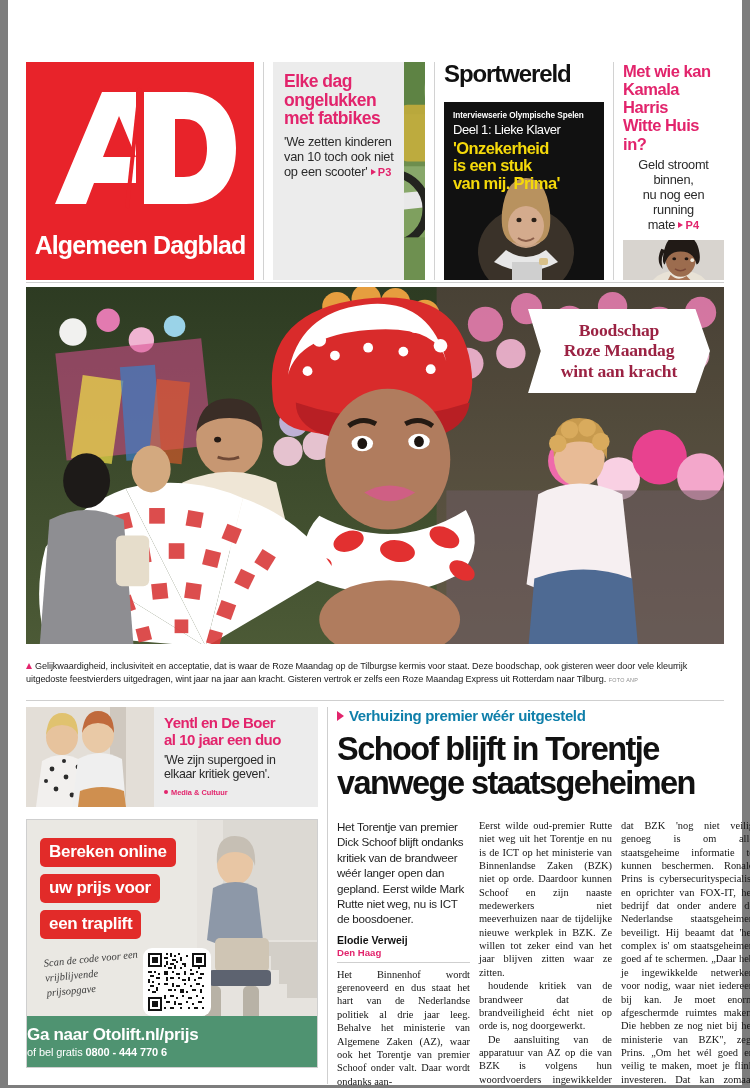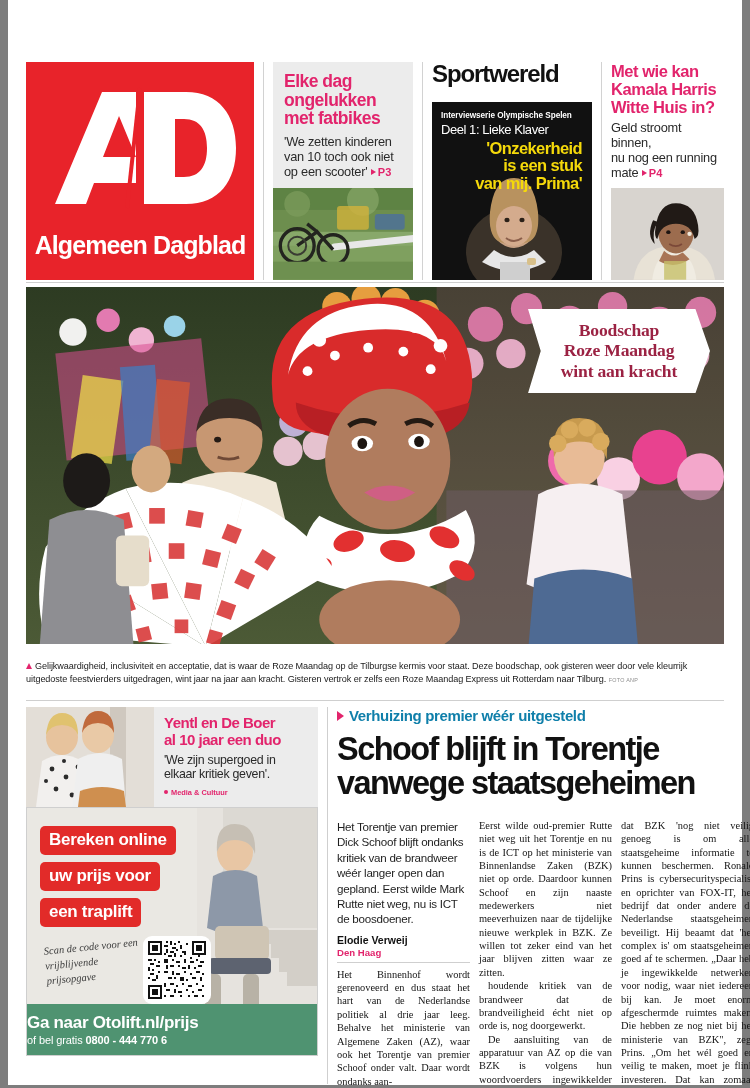--- a/index.html
+++ b/index.html
@@ -44,7 +44,7 @@
   }
 
   
-  .col-fat { width:140px; flex:none; display:flex; flex-direction:column; }
+  .col-fat { width:152px; flex:none; display:flex; flex-direction:row; }
   .fat-txt { background:#ececec; padding:10px 10px 9px 11px; }
   .fat-head {
     color:#d4145a; font-weight:bold; font-size:17.5px; line-height:1.07;

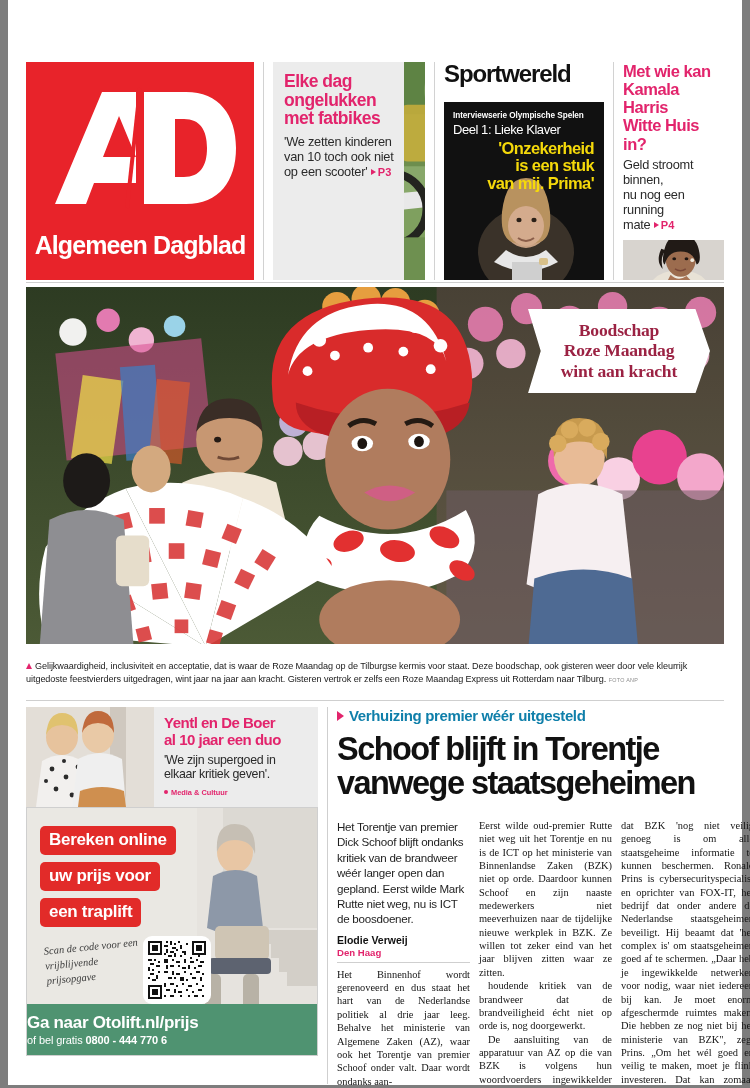--- a/index.html
+++ b/index.html
@@ -69,8 +69,8 @@
                 font-size:8.2px; font-weight:bold; letter-spacing:-0.05px; }
   .sport-deel { position:absolute; left:9px; right:7px; top:20px; color:#fff;
                 font-size:13px; letter-spacing:-0.45px; }
-  .sport-quote { position:absolute; left:9px; right:10px; top:38px; color:#f5d90a;
-                 font-size:16.5px; font-weight:bold; line-height:1.06; letter-spacing:-0.6px;text-align:right; }
+  .sport-quote { position:absolute; left:9px; right:18px; top:38px; color:#f5d90a;
+                 font-size:16.5px; font-weight:bold; line-height:1.06; letter-spacing:-0.6px; }
 
   
   .col-kam { flex:1; display:flex; flex-direction:column; }

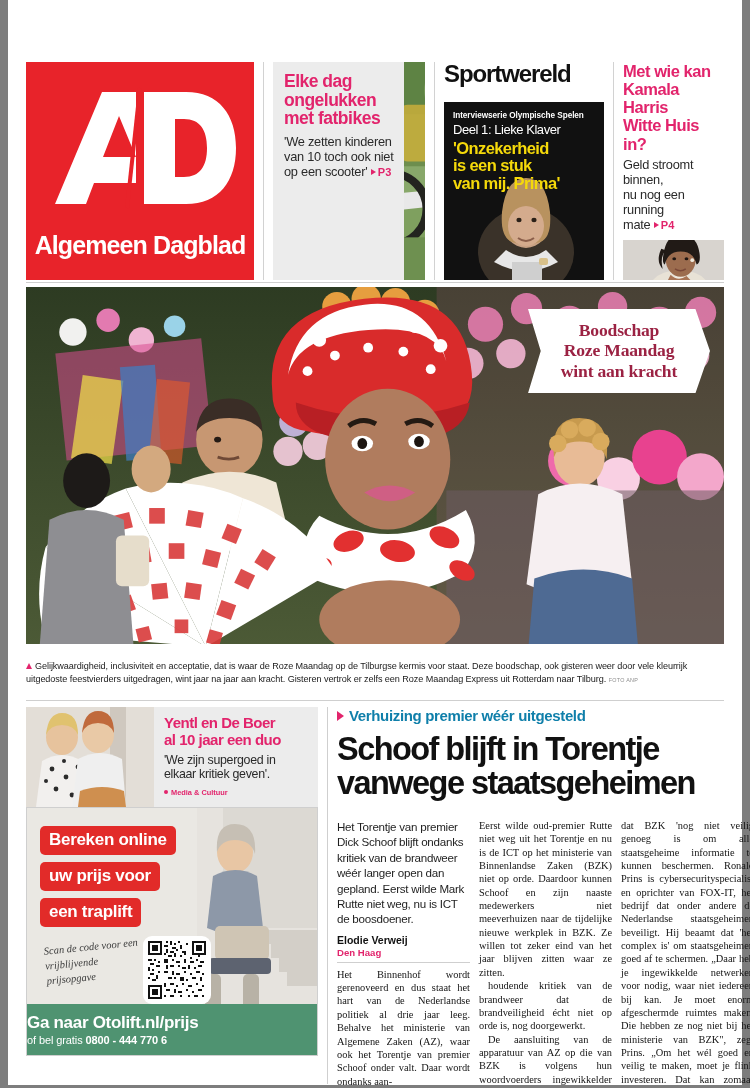--- a/index.html
+++ b/index.html
@@ -76,7 +76,7 @@
   .col-kam { flex:1; display:flex; flex-direction:column; }
   .kam-head { color:#e2246c; font-weight:bold; font-size:16.5px; line-height:1.1;
               letter-spacing:-0.45px; }
-  .kam-sub { margin-top:5px; font-size:12.8px; line-height:1.17; color:#2a2a2a; letter-spacing:-0.25px; }
+  .kam-sub { margin-top:5px; font-size:12.8px; line-height:1.17; color:#2a2a2a; letter-spacing:-0.25px;text-align:center; }
   .kam-photo { flex:1; margin-top:7px; position:relative; overflow:hidden; background:#d8d4cf;}
 
   .hr-top { position:absolute; left:18px; right:18px; top:282px; height:1px; background:#cfcfcf; }

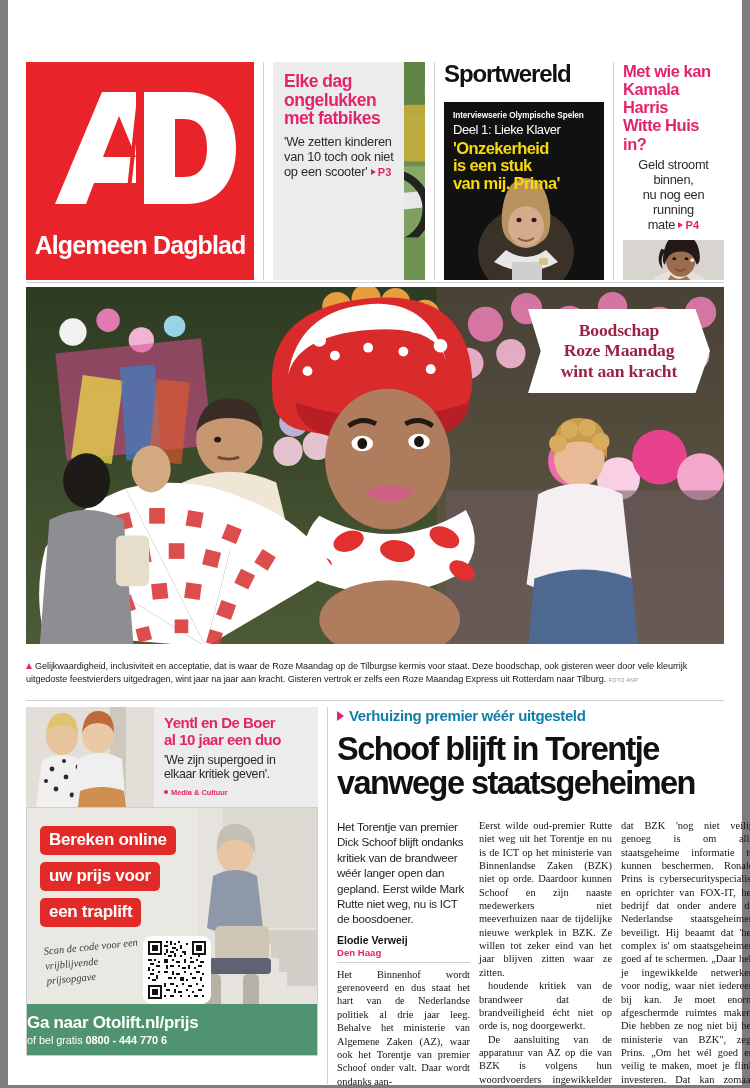--- a/index.html
+++ b/index.html
@@ -119,7 +119,7 @@
          vertical-align:1px; margin-right:3px; }
 
   
-  .ad { height:249px; border:1px solid #cfcfcf; position:relative; overflow:hidden; background:#c4b5fd; }
+  .ad { margin-top:12px; height:249px; border:1px solid #cfcfcf; position:relative; overflow:hidden; background:#c4b5fd; }
   .ad-photo { position:absolute; inset:0; }
   .ad-labels { position:absolute; left:13px; top:18px; width:170px; }
   .ad-lab { display:inline-block; background:#e22b29; color:#fff; font-weight:bold;

